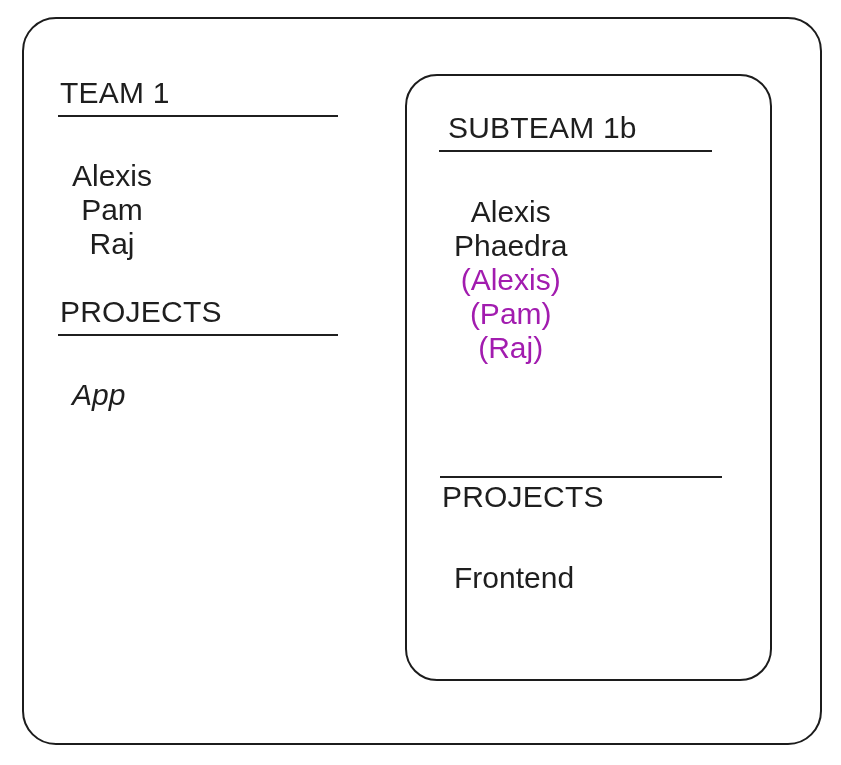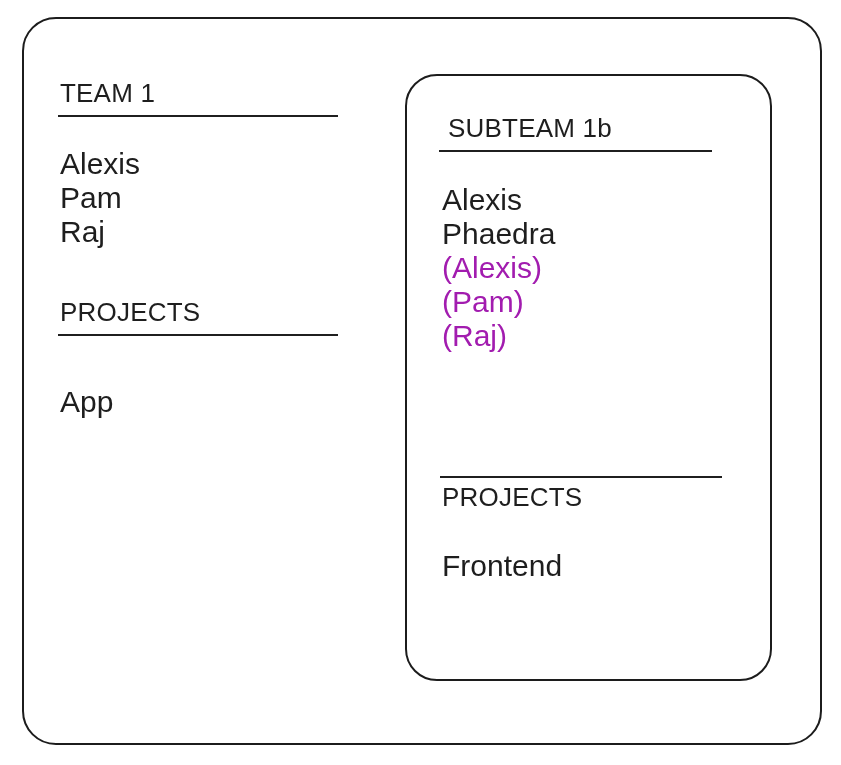--- a/index.html
+++ b/index.html
@@ -47,7 +47,7 @@
   
   .section-heading {
     position: absolute;
-    font-size: 26px;
+    font-size: 30px;
     line-height: 34px;
     color: #1e1e1e;
     letter-spacing: 0.2px;

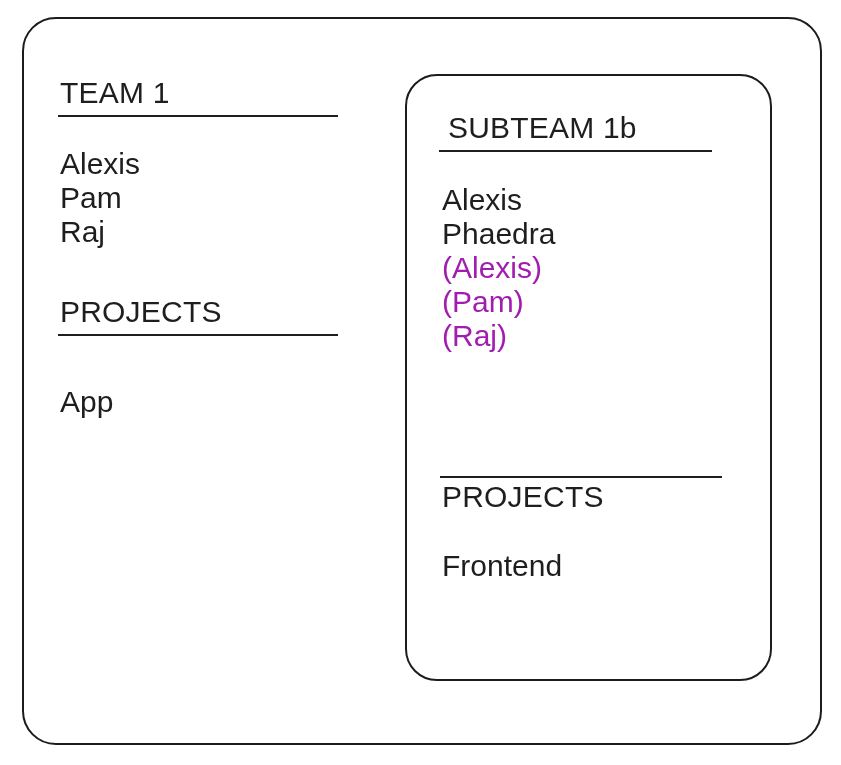--- a/index.html
+++ b/index.html
@@ -64,9 +64,10 @@
   
   .item-list {
     position: absolute;
-    margin: 0;
+    margin: 12px;
     padding: 0;
     list-style: none;
+    text-align: center;
   }
   .item-list li {
     font-size: 30px;

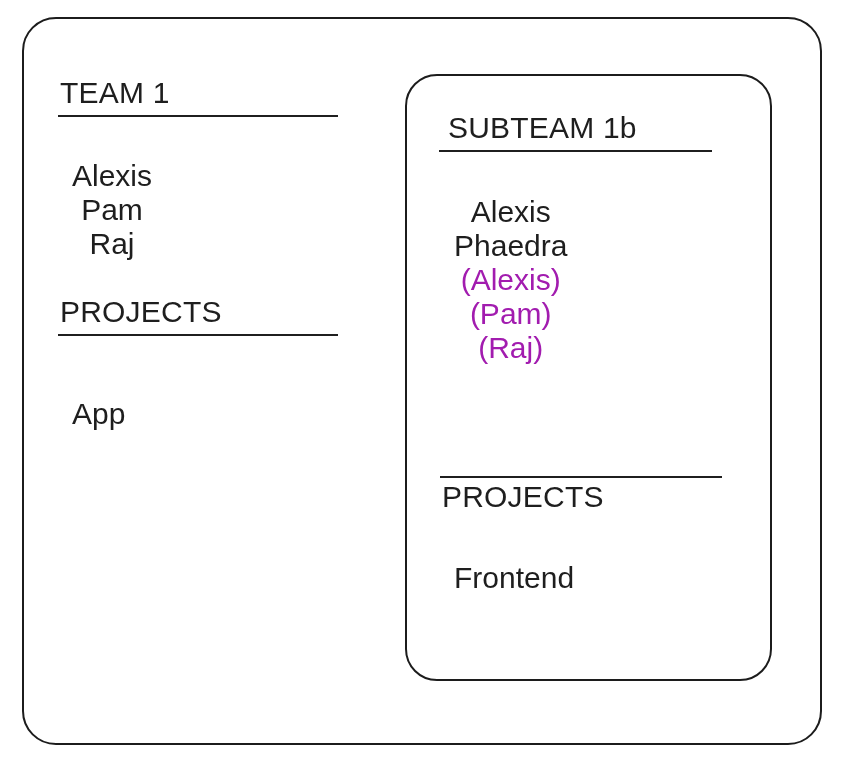--- a/index.html
+++ b/index.html
@@ -85,7 +85,7 @@
   #team-members     { left: 60px;  top: 147px; }
   #team-projects-title      { left: 60px;  top: 295px; }
   #team-projects-title-rule { left: 58px;  top: 334px; width: 280px; }
-  #team-projects    { left: 60px;  top: 385px; }
+  #team-projects    { left: 60px;  top: 366px; font-style: italic; }
 
   
   #subteam-title       { left: 442px; top: 111px; margin-left: 6px; }

